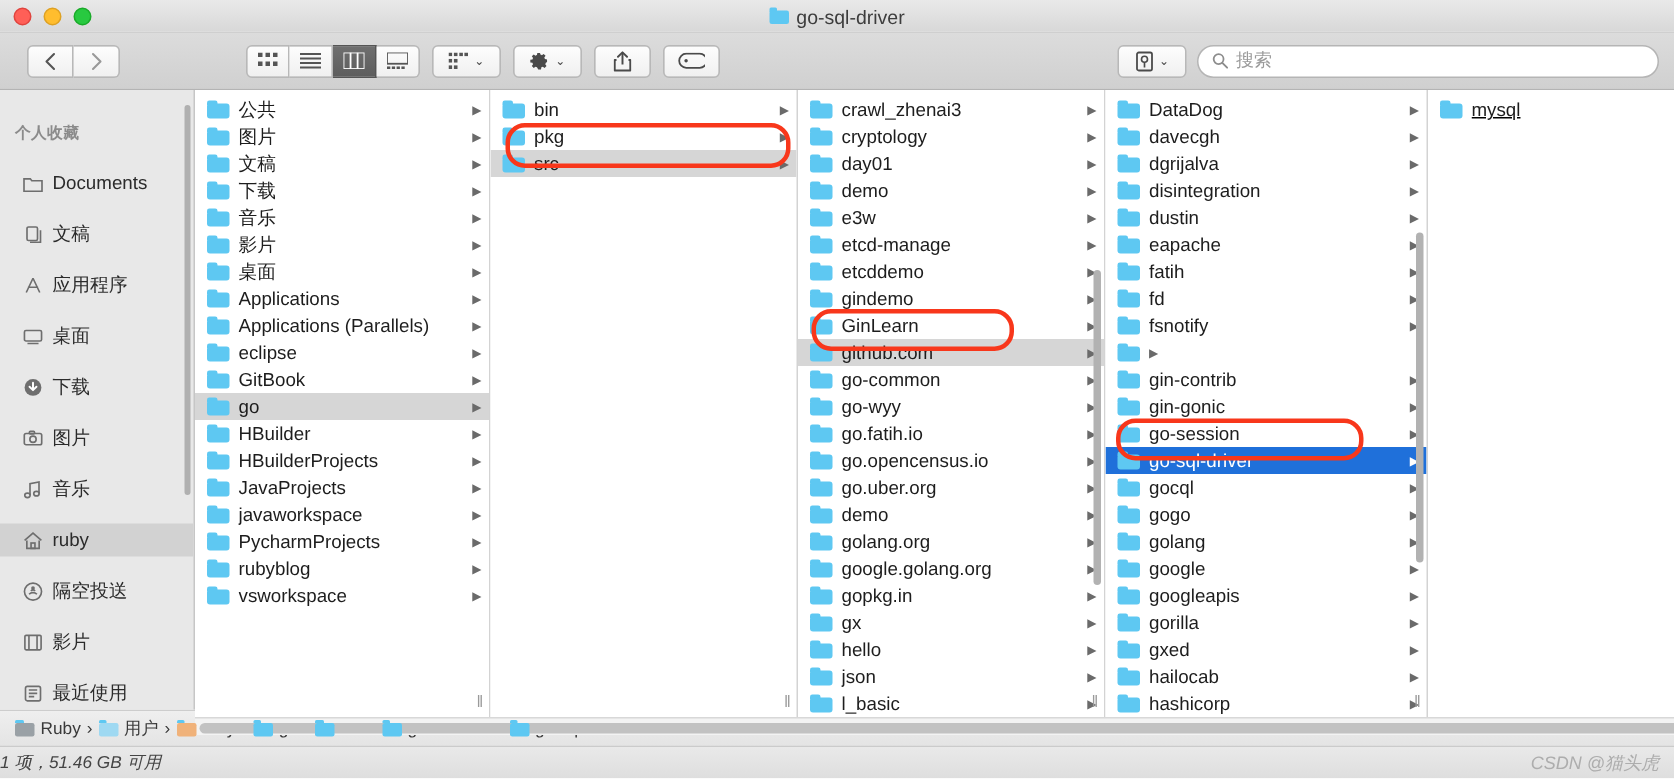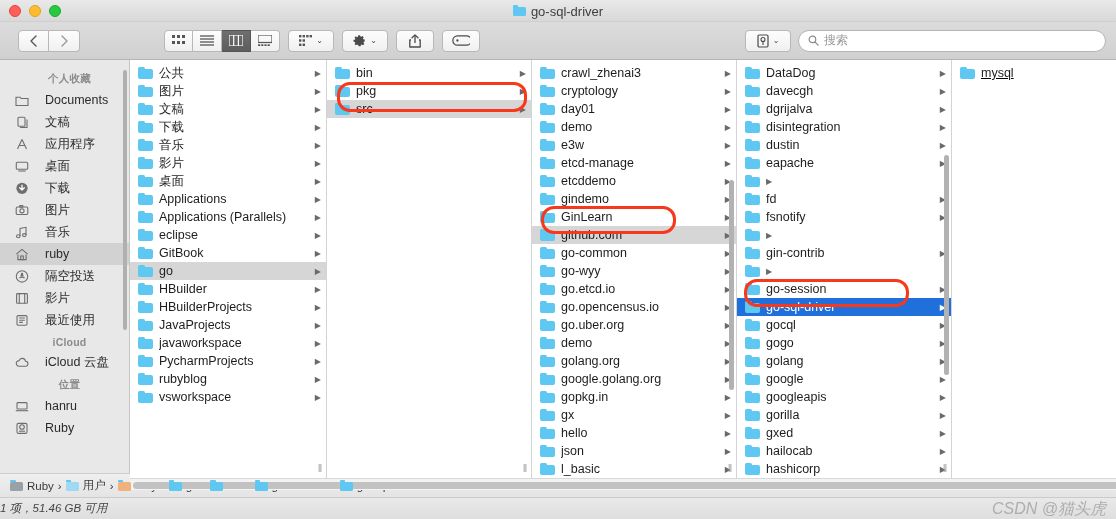--- a/index.html
+++ b/index.html
@@ -75,7 +75,7 @@
   .sidebar {
     width: 130px; flex: 0 0 130px;
     background: #e8e8e8; border-right: 1px solid #c6c6c6;
-    padding-top: 7px; overflow: hidden; position: relative; text-align: center;
+    padding-top: 17px; overflow: hidden; position: relative;
   }
   .sb-head {
     font-size: 10.5px; color: #8b8b8b; font-weight: bold;

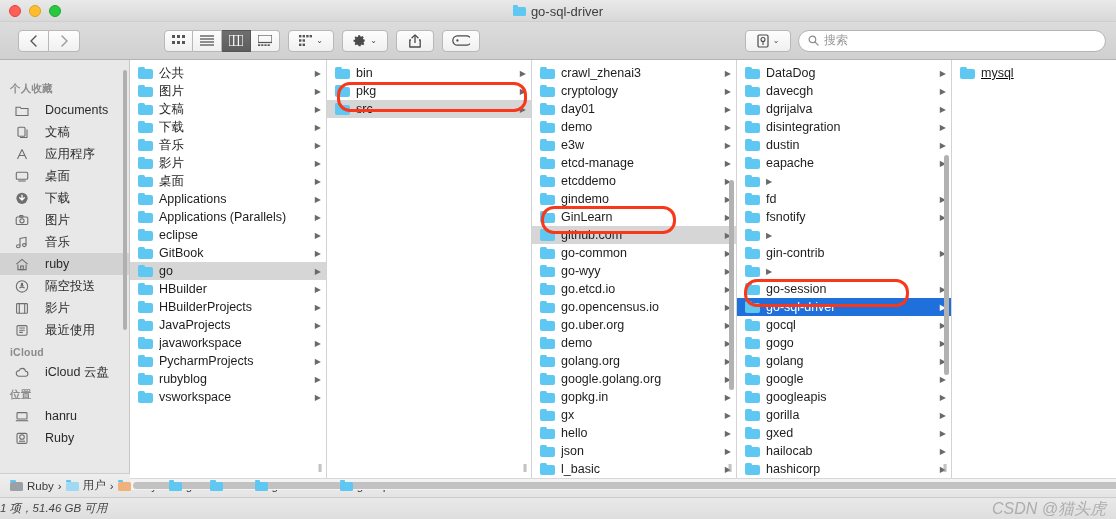--- a/index.html
+++ b/index.html
@@ -82,9 +82,9 @@
     padding: 5px 0 3px 10px; letter-spacing: .2px;
   }
   .sb-item {
-    display: flex; align-items: center; gap: 16px;
+    display: flex; align-items: center; gap: 6px;
     height: 22px; padding: 0 8px 0 14px;
-    font-size: 12.5px; color: #2b2b2b; white-space: nowrap; cursor: default;
+    font-size: 12.5px; color: #2b2b2b; white-space: nowrap; cursor: default; margin-top: 12px;
   }
   .sb-item.selected { background: #d2d2d2; }
   .sb-ico {

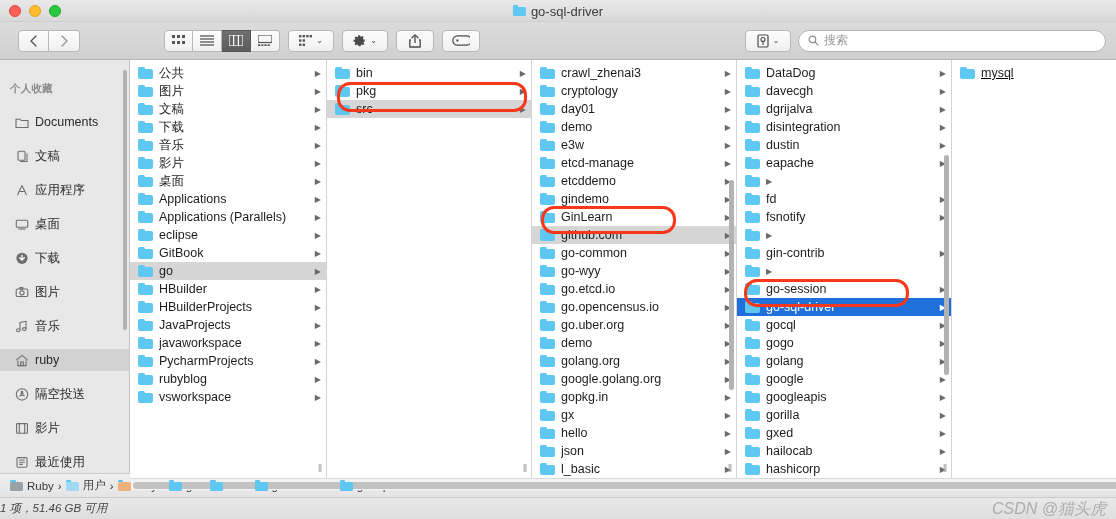--- a/index.html
+++ b/index.html
@@ -845,6 +845,7 @@
                 <span class="fico">
                   <i></i>
                 </span>
+                <span class="nm">fatih</span>
                 <span class="arrow">▶</span>
               </div>
               <div class="row">

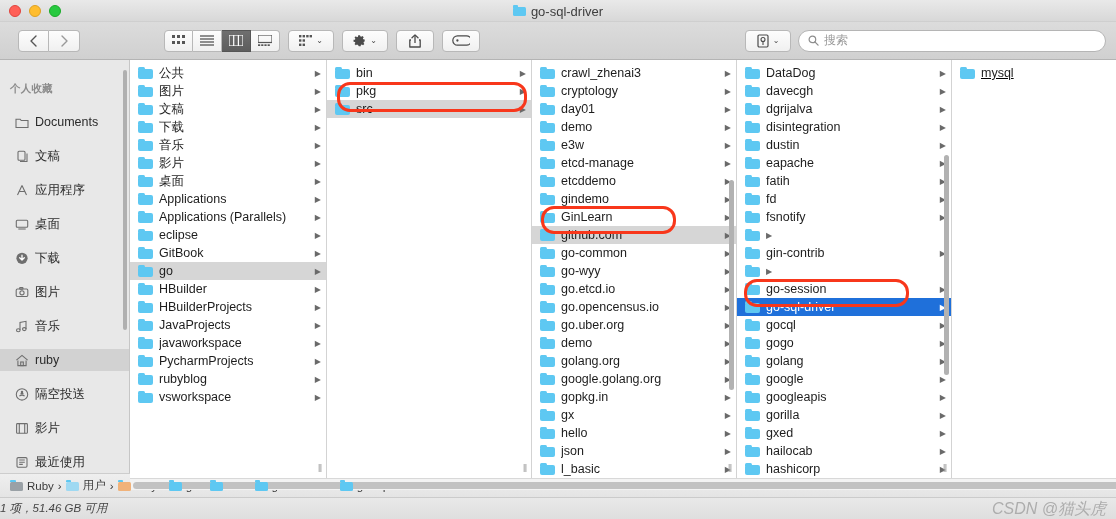--- a/index.html
+++ b/index.html
@@ -879,6 +879,7 @@
                 <span class="fico">
                   <i></i>
                 </span>
+                <span class="nm">gin-gonic</span>
                 <span class="arrow">▶</span>
               </div>
               <div class="row">

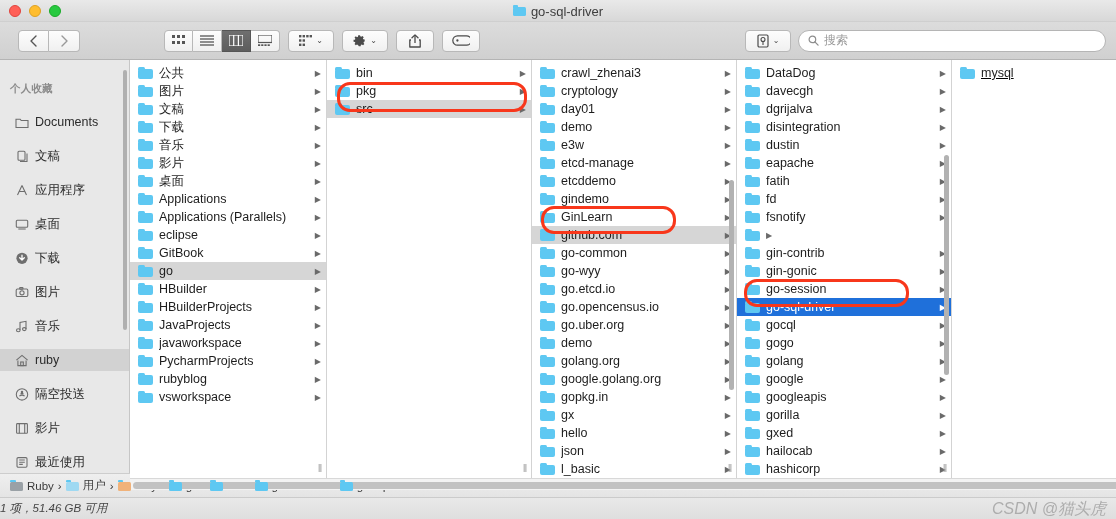--- a/index.html
+++ b/index.html
@@ -720,7 +720,7 @@
                 <span class="fico">
                   <i></i>
                 </span>
-                <span class="nm">go.etcd.io</span>
+                <span class="nm">go.fatih.io</span>
                 <span class="arrow">▶</span>
               </div>
               <div class="row">

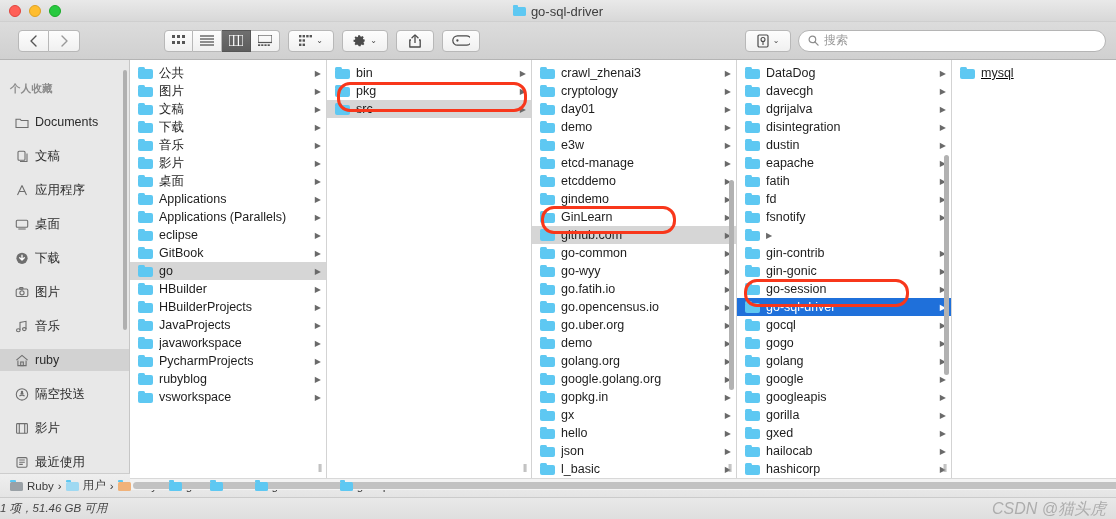--- a/index.html
+++ b/index.html
@@ -178,7 +178,7 @@
   }
   .watermark {
     position: absolute; right: 10px; top: 50%; transform: translateY(-50%);
-    font-size: 16px; color: #adadad;
+    font-size: 12px; color: #adadad;
   }
 
   

